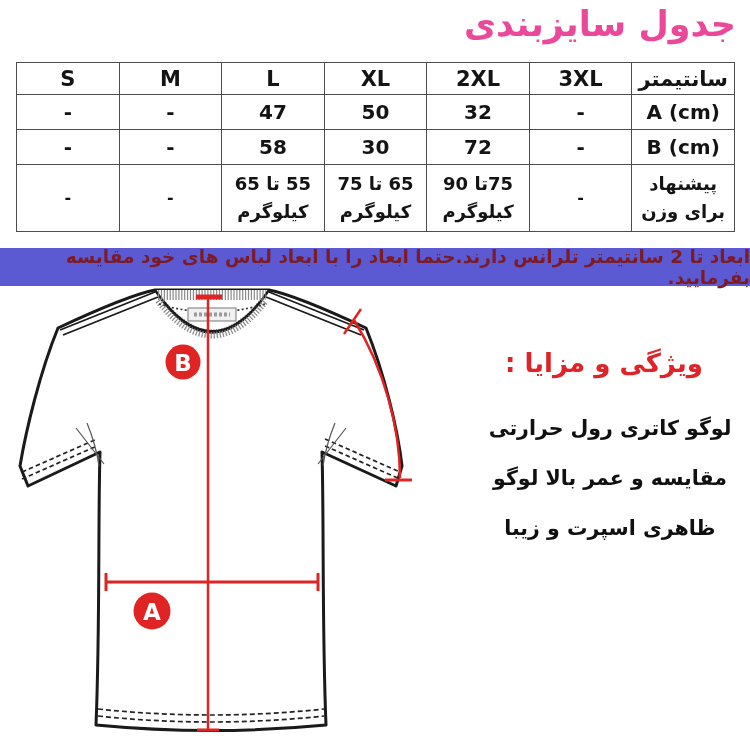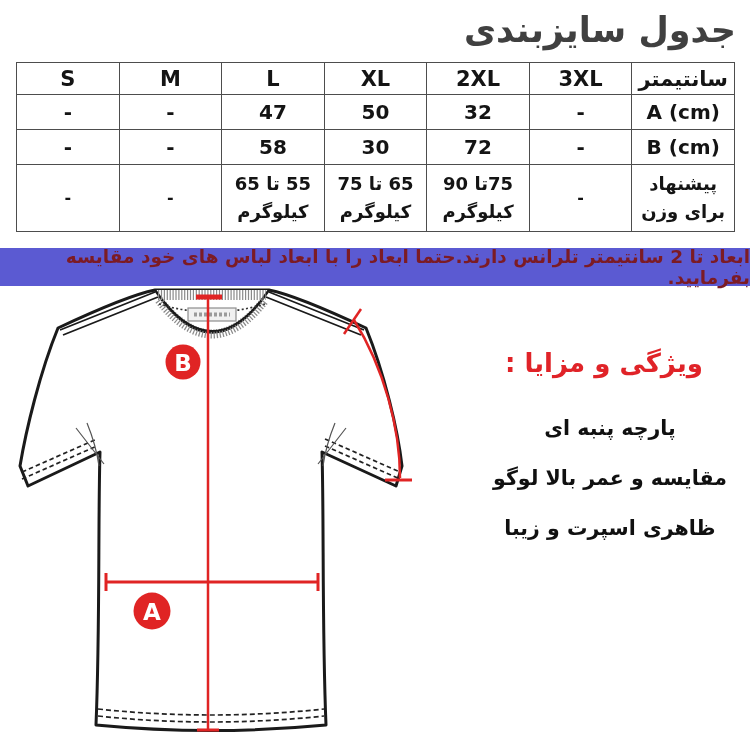--- a/index.html
+++ b/index.html
@@ -14,12 +14,12 @@
   }
   .page-title {
     position: absolute;
-    top: 10px;
+    top: 4px;
     right: 14px;
     direction: rtl;
     font-size: 35px;
     font-weight: bold;
-    color: #404040;
+    color: #ec4899;
     letter-spacing: -1px;
   }
   table.size-table {

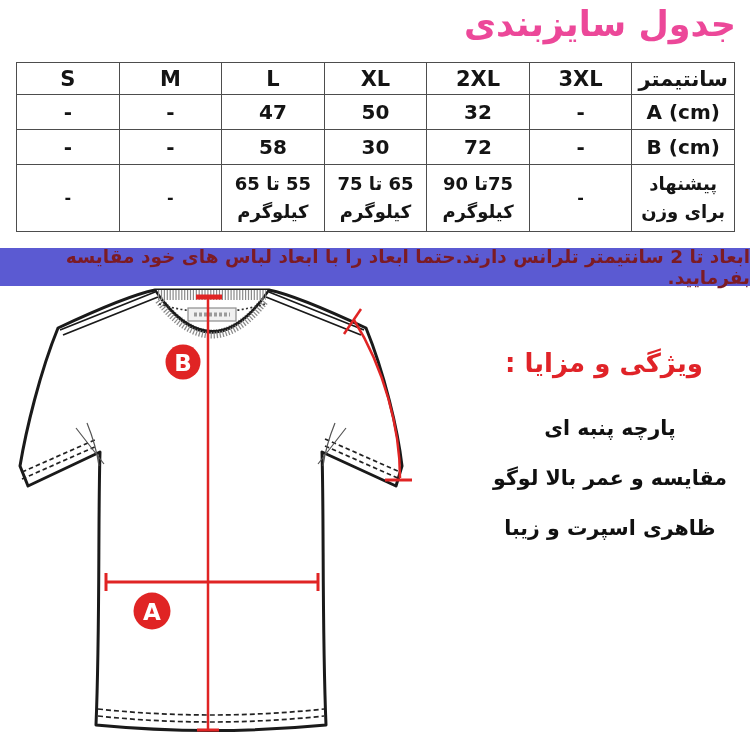--- a/index.html
+++ b/index.html
@@ -210,7 +210,6 @@
 
   <div class="features">
     <div class="features-heading">ویژگی و مزایا :</div>
-    <div class="feature-item">پارچه پنبه ای</div>
     <div class="feature-item">مقایسه و عمر بالا لوگو</div>
     <div class="feature-item">ظاهری اسپرت و زیبا</div>
   </div>

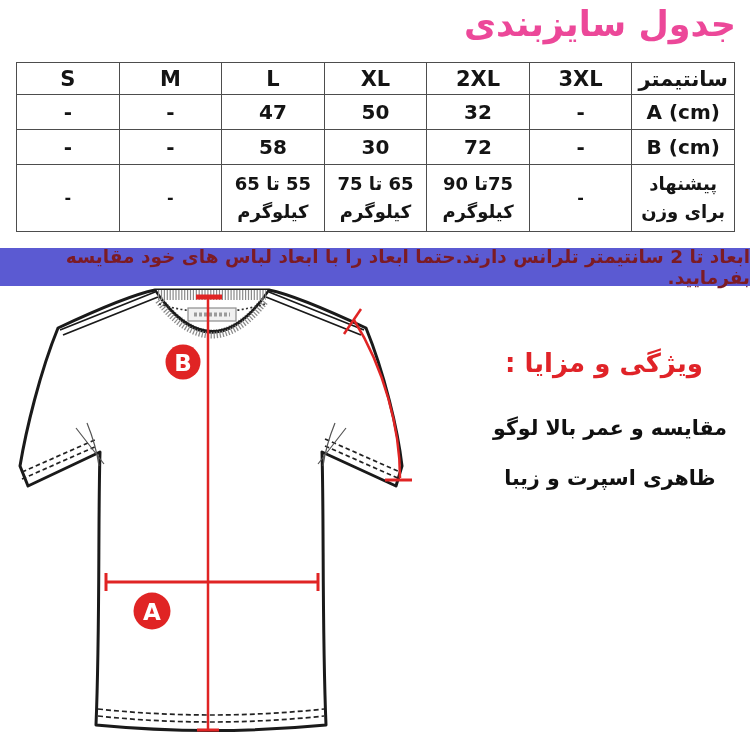--- a/index.html
+++ b/index.html
@@ -210,6 +210,7 @@
 
   <div class="features">
     <div class="features-heading">ویژگی و مزایا :</div>
+    <div class="feature-item">لوگو کاتری رول حرارتی</div>
     <div class="feature-item">مقایسه و عمر بالا لوگو</div>
     <div class="feature-item">ظاهری اسپرت و زیبا</div>
   </div>

